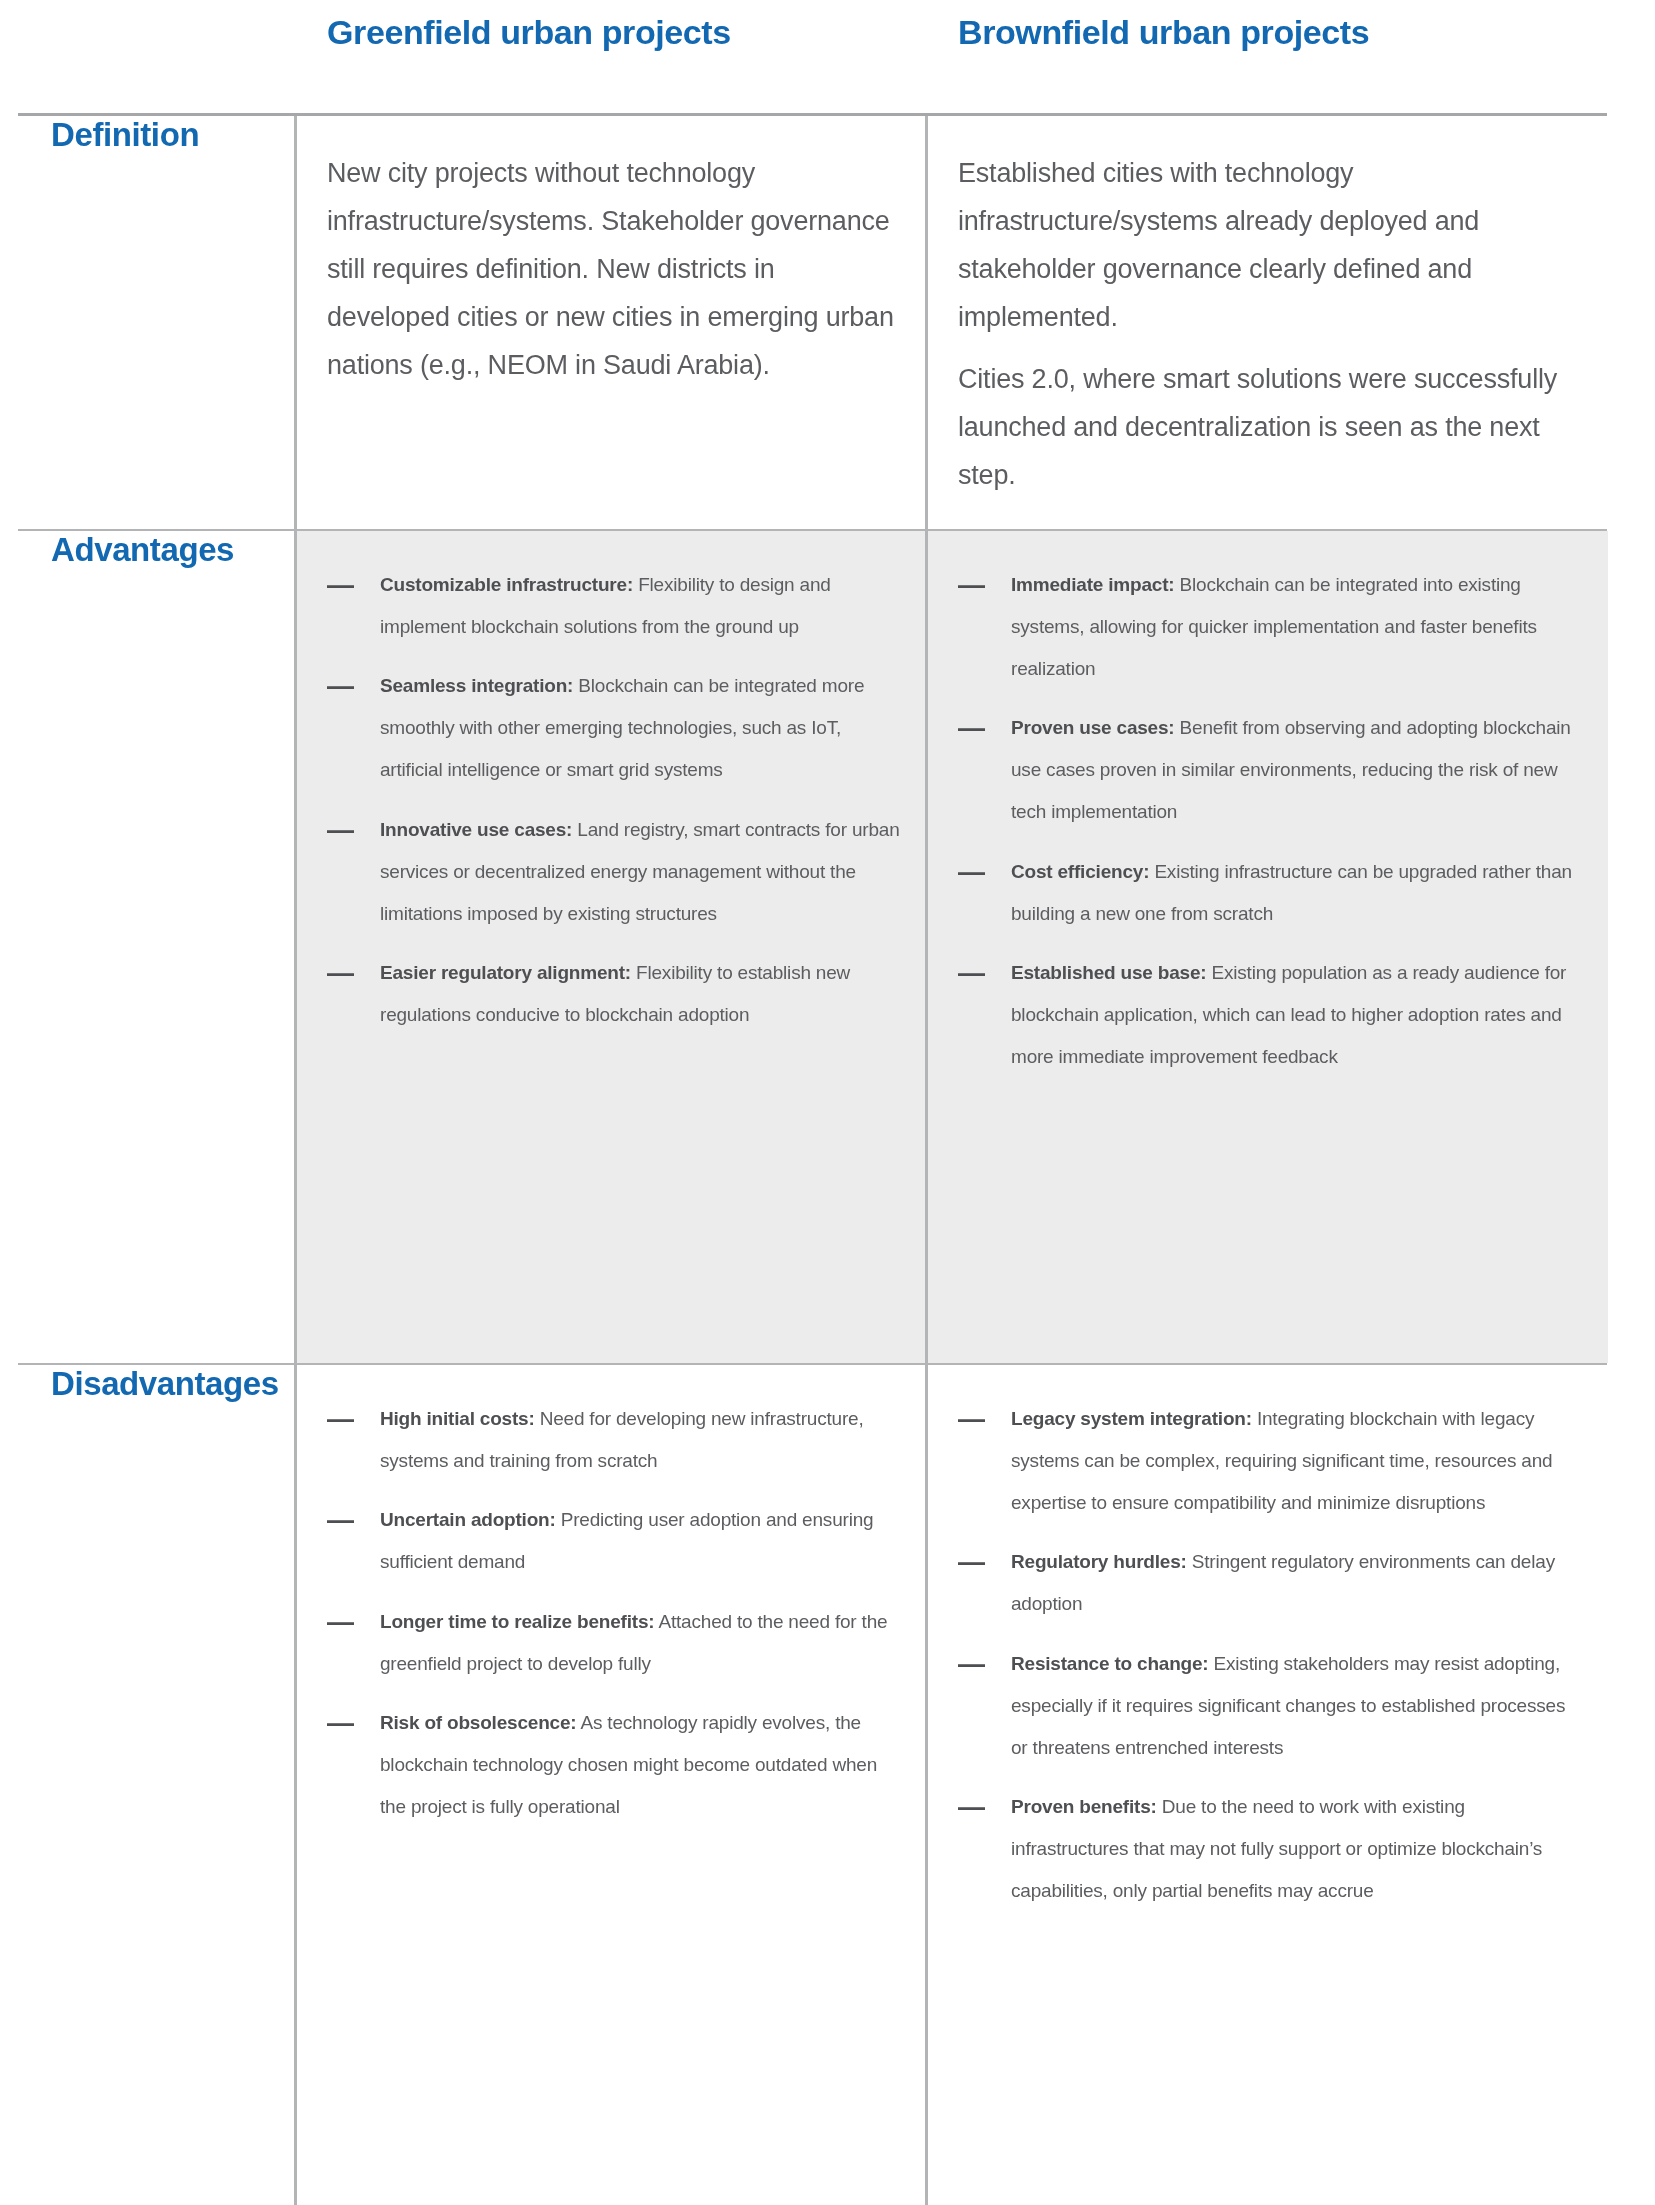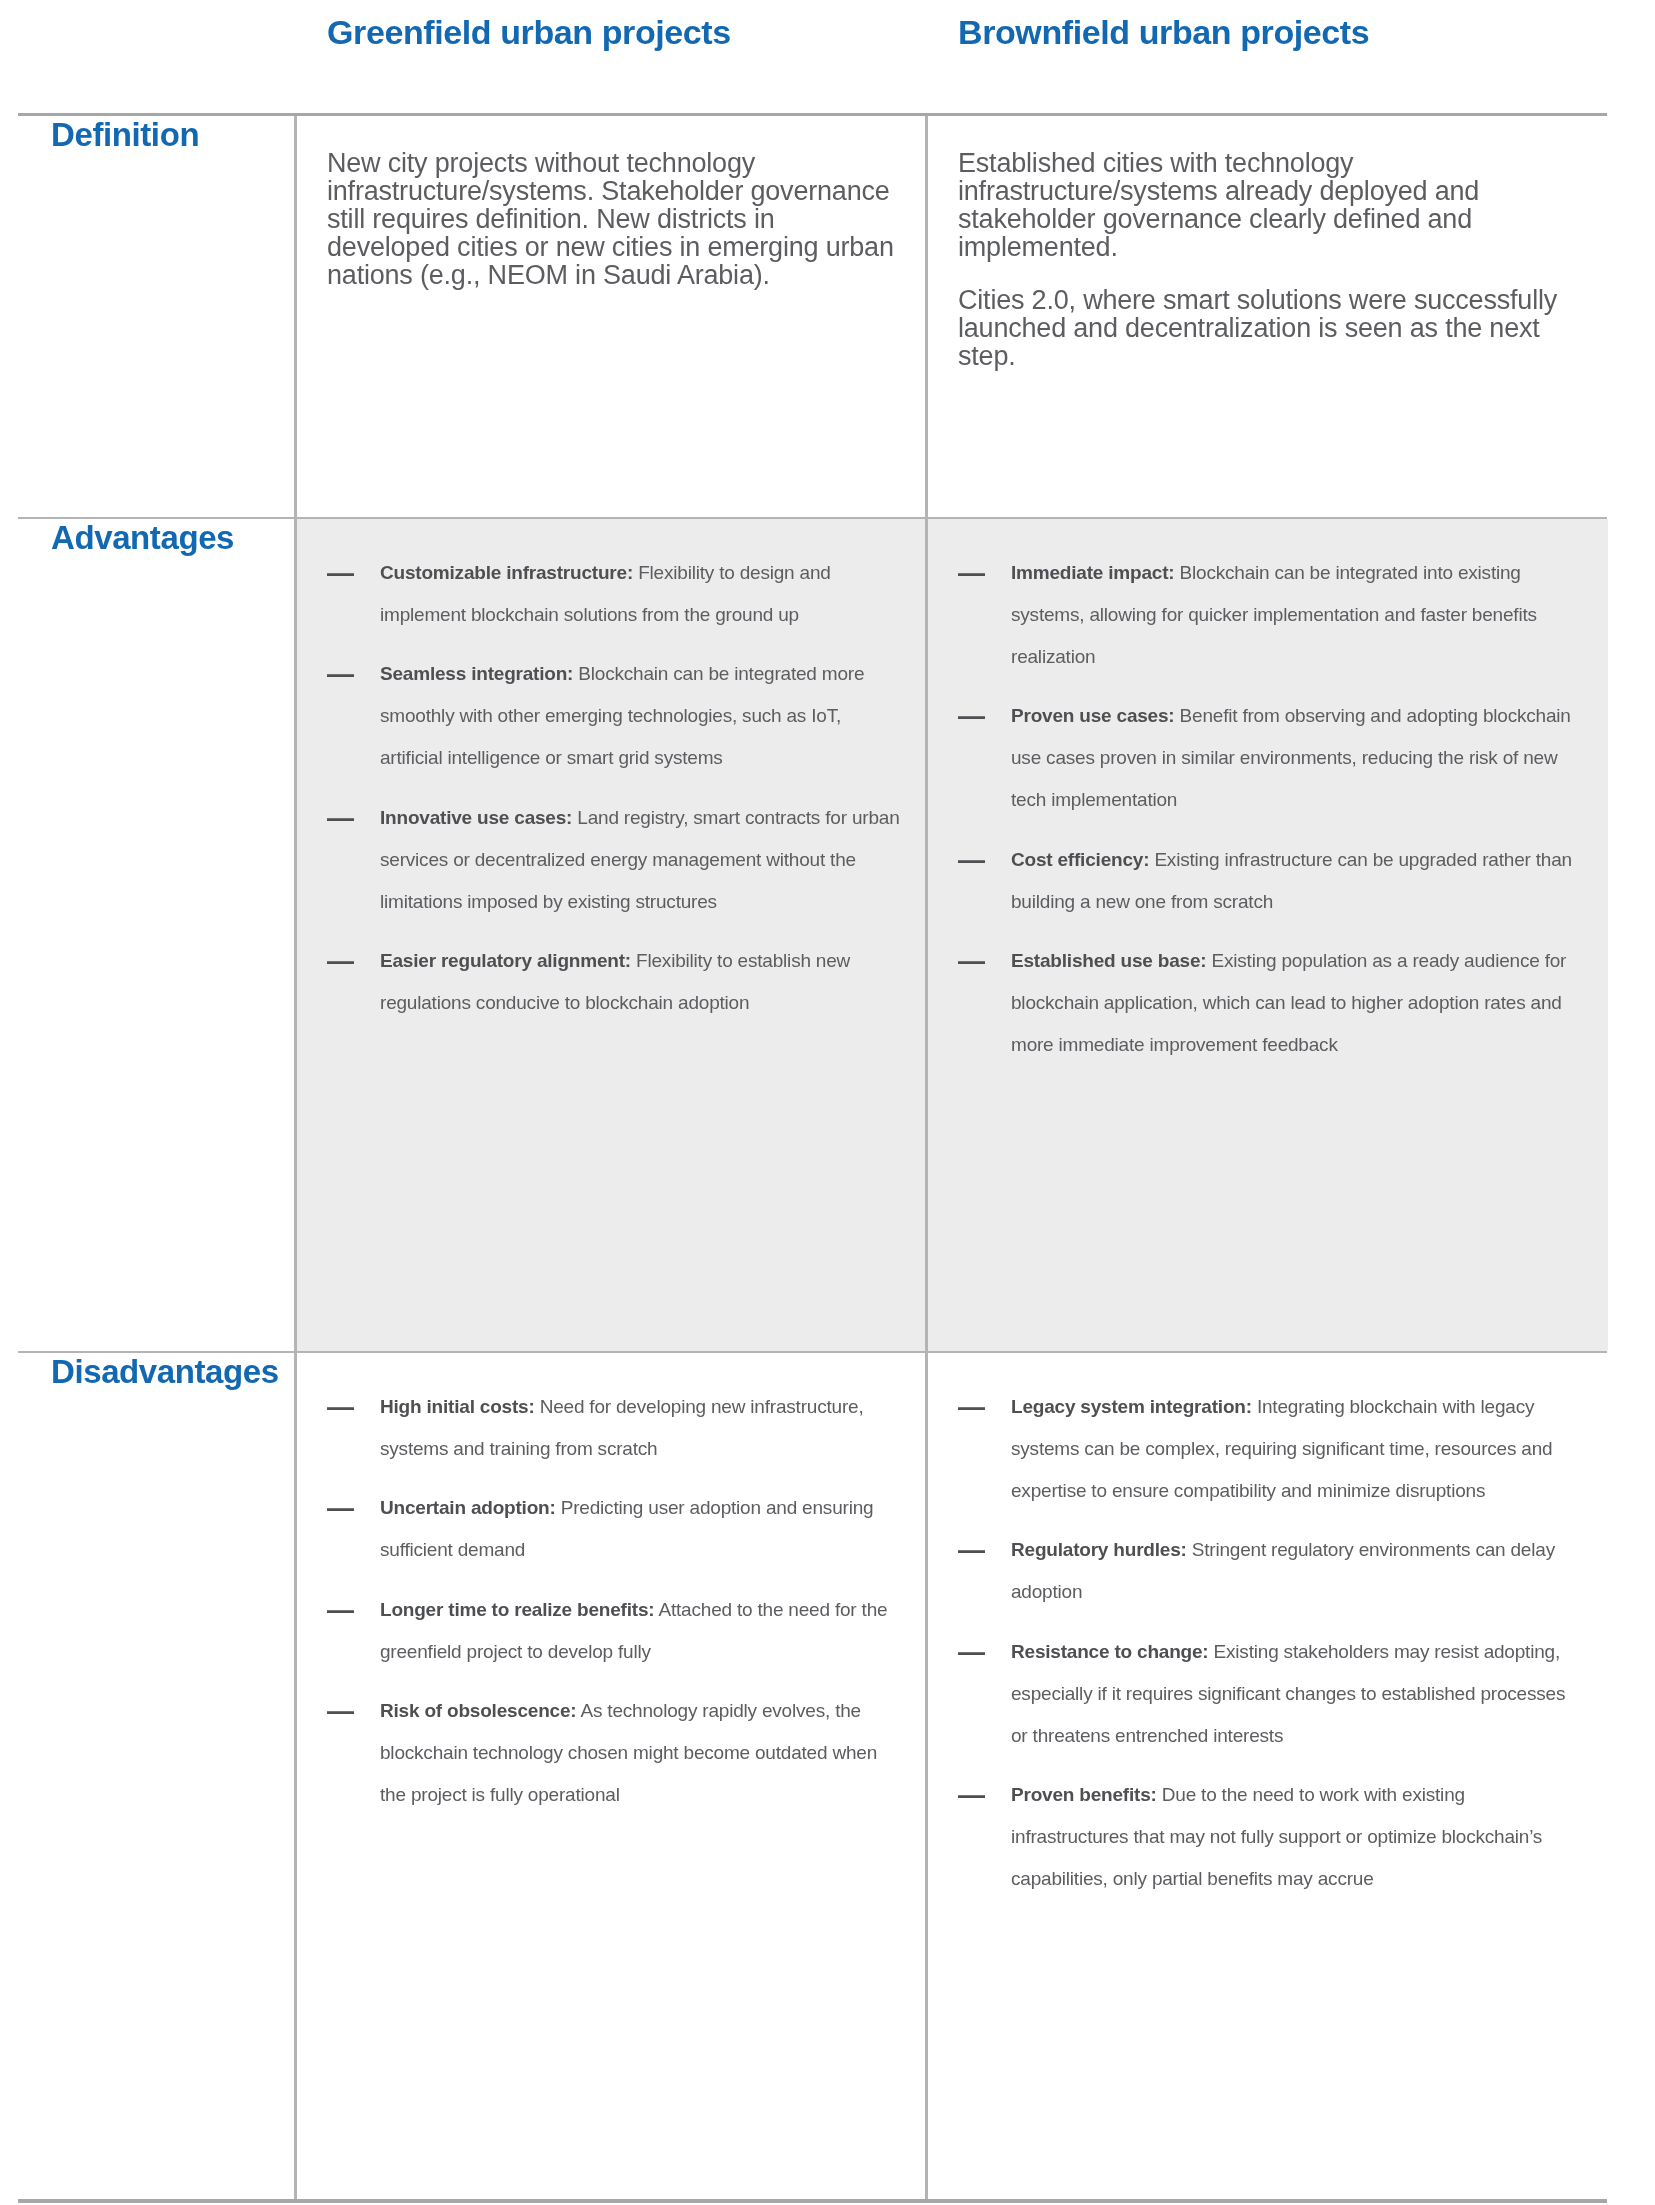--- a/index.html
+++ b/index.html
@@ -55,7 +55,7 @@
   .row.shaded .content-cell { background: #ececec; }
   .para {
     font-size: 27px;
-    line-height: 28px;
+    line-height: 48px;
     letter-spacing: -0.2px;
     color: #5c5d60;
   }

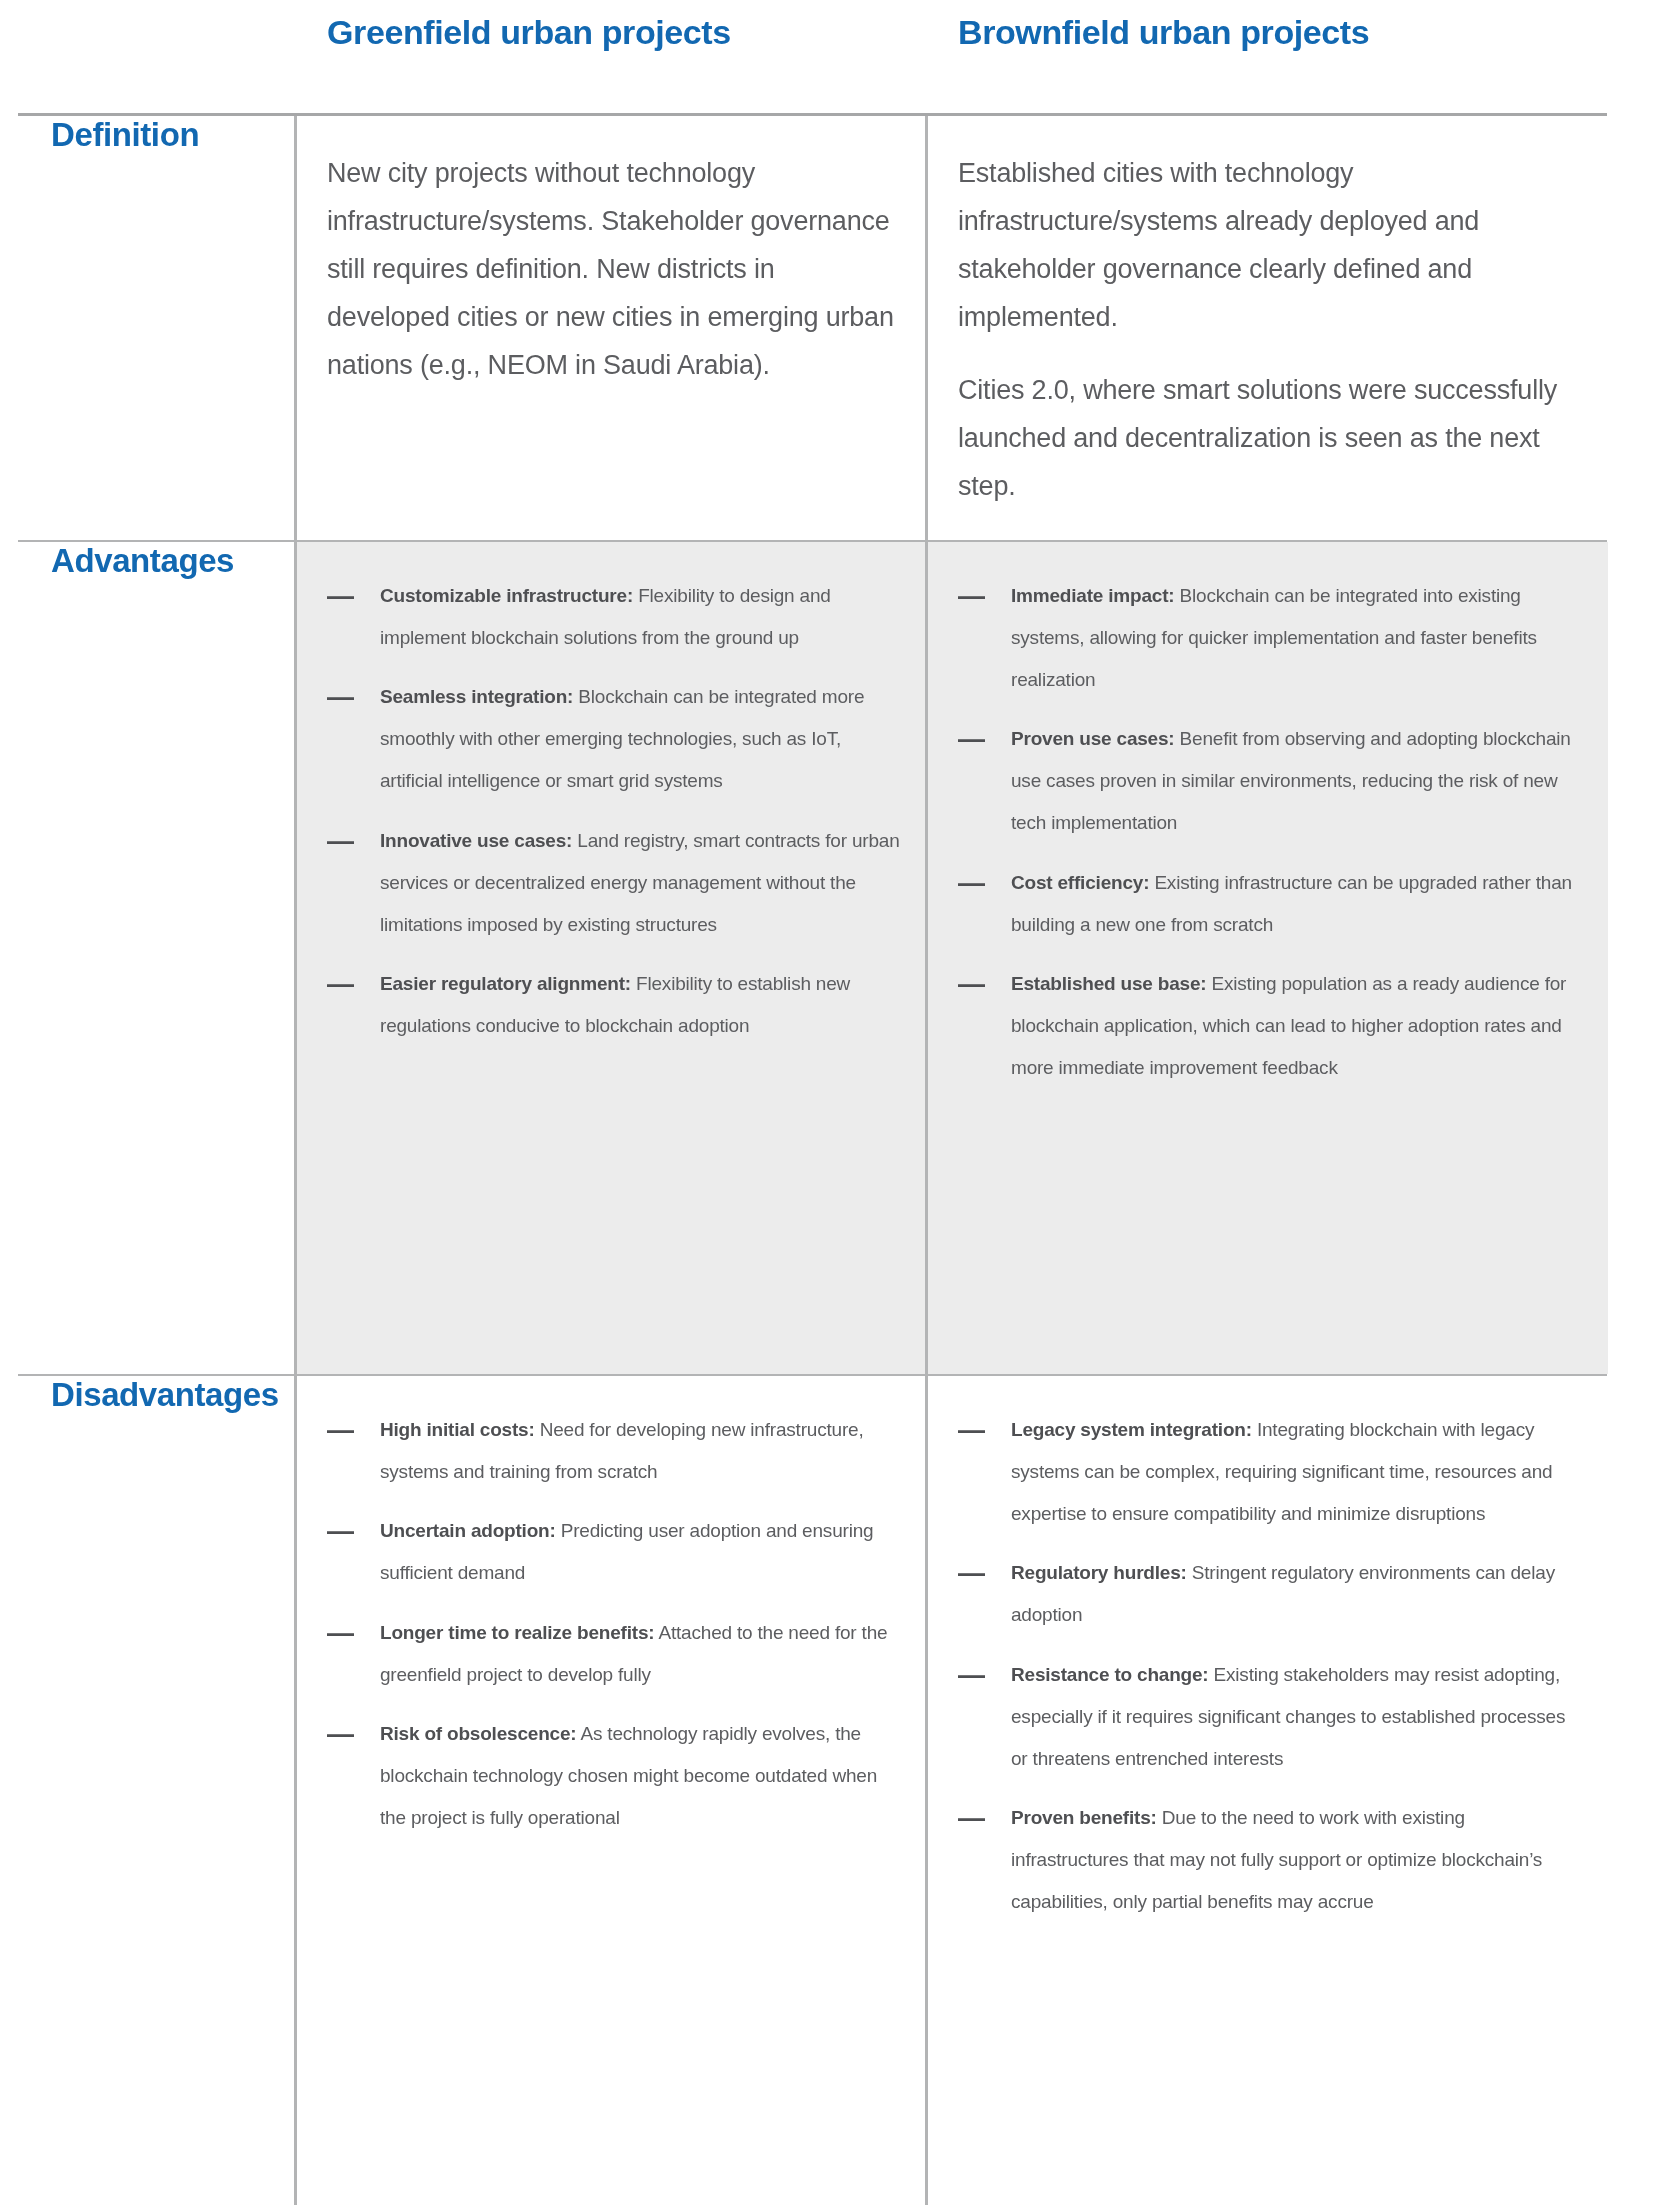--- a/index.html
+++ b/index.html
@@ -59,7 +59,7 @@
     letter-spacing: -0.2px;
     color: #5c5d60;
   }
-  .para + .para { margin-top: 25px; }
+  .para + .para { margin-top: 14px; }
   .bullet { display: flex; margin-bottom: 17.4px; }
   .bullet:last-child { margin-bottom: 0; }
   .dash {

